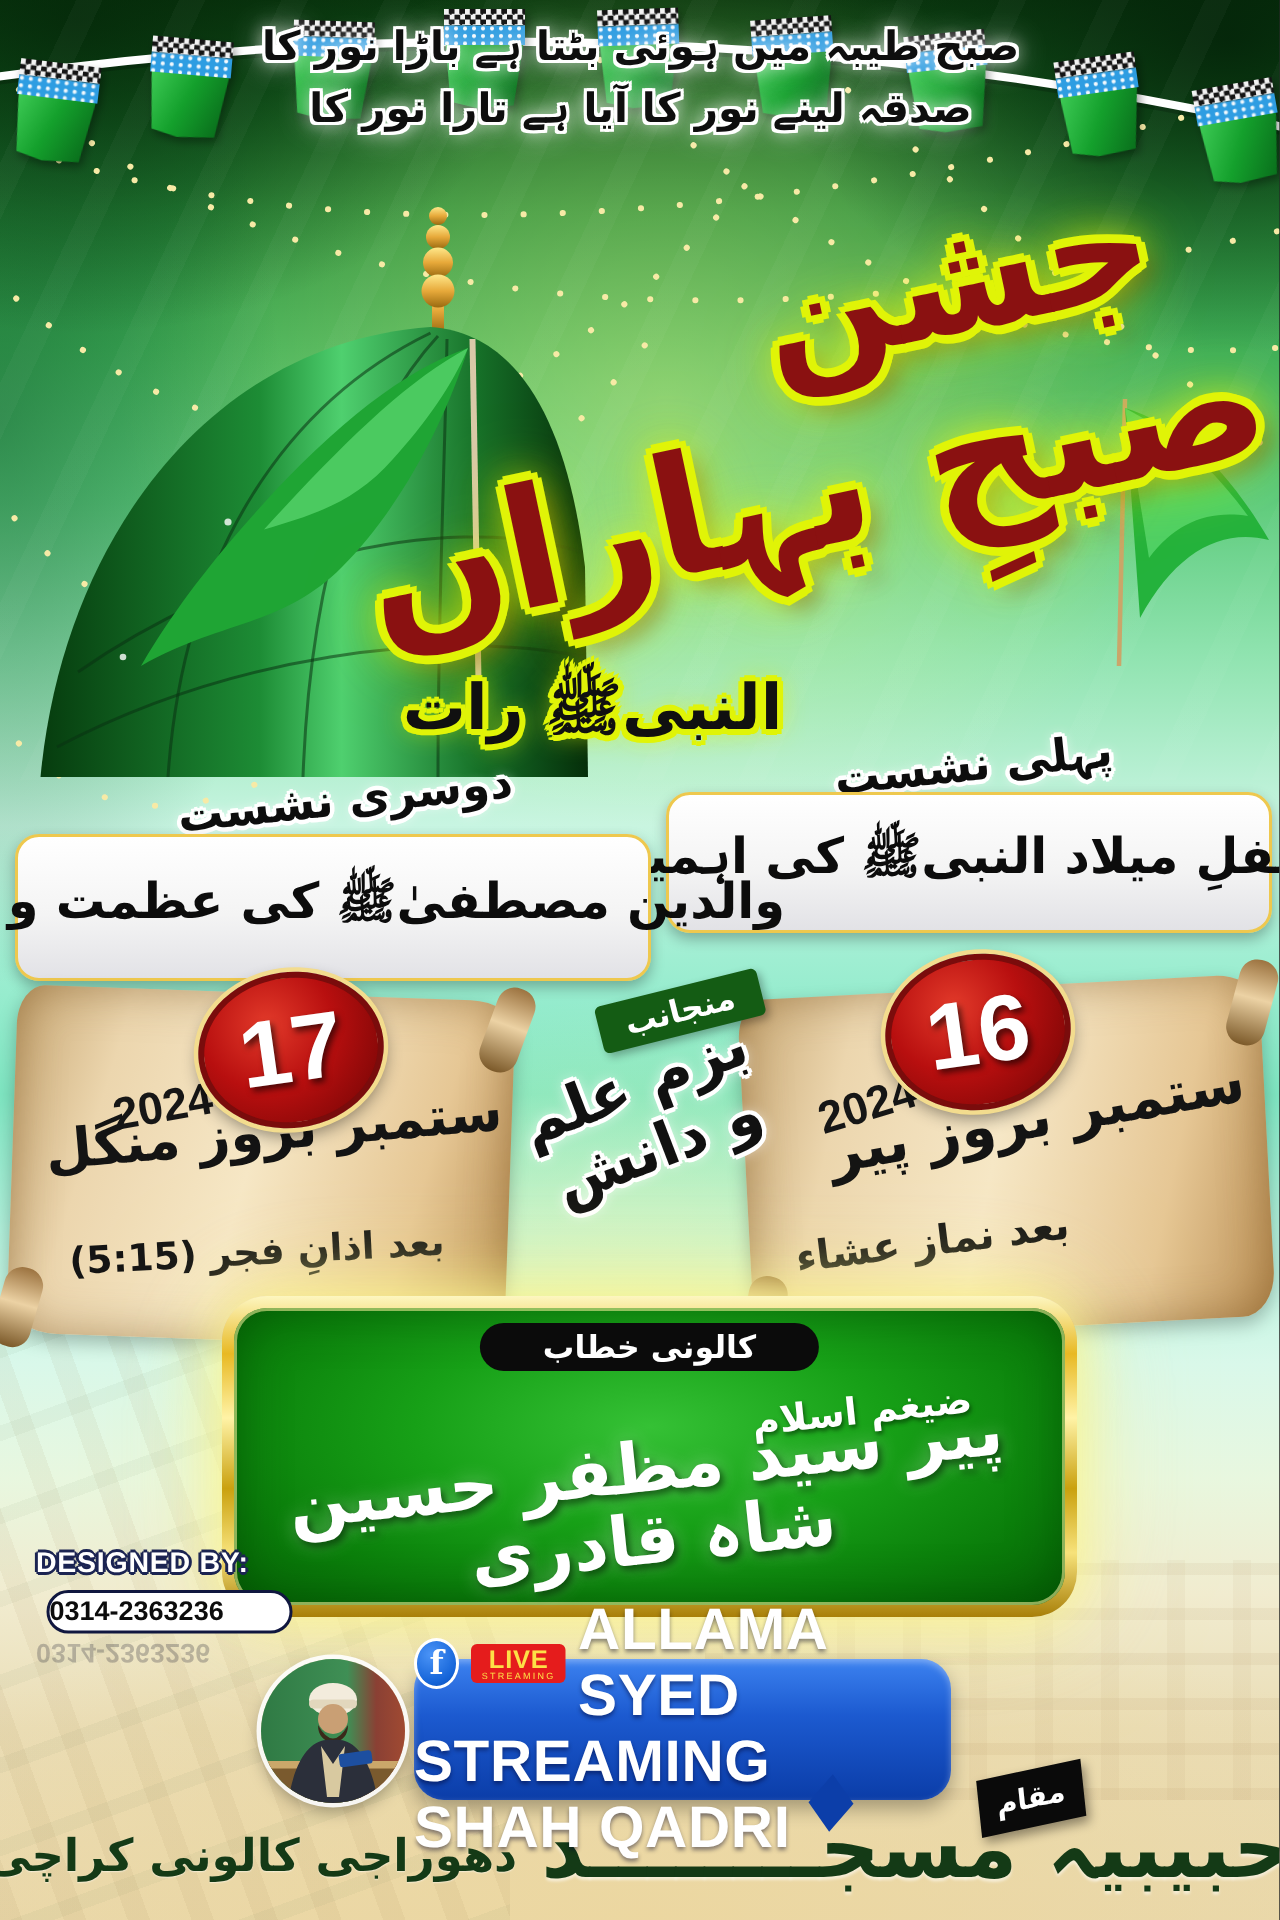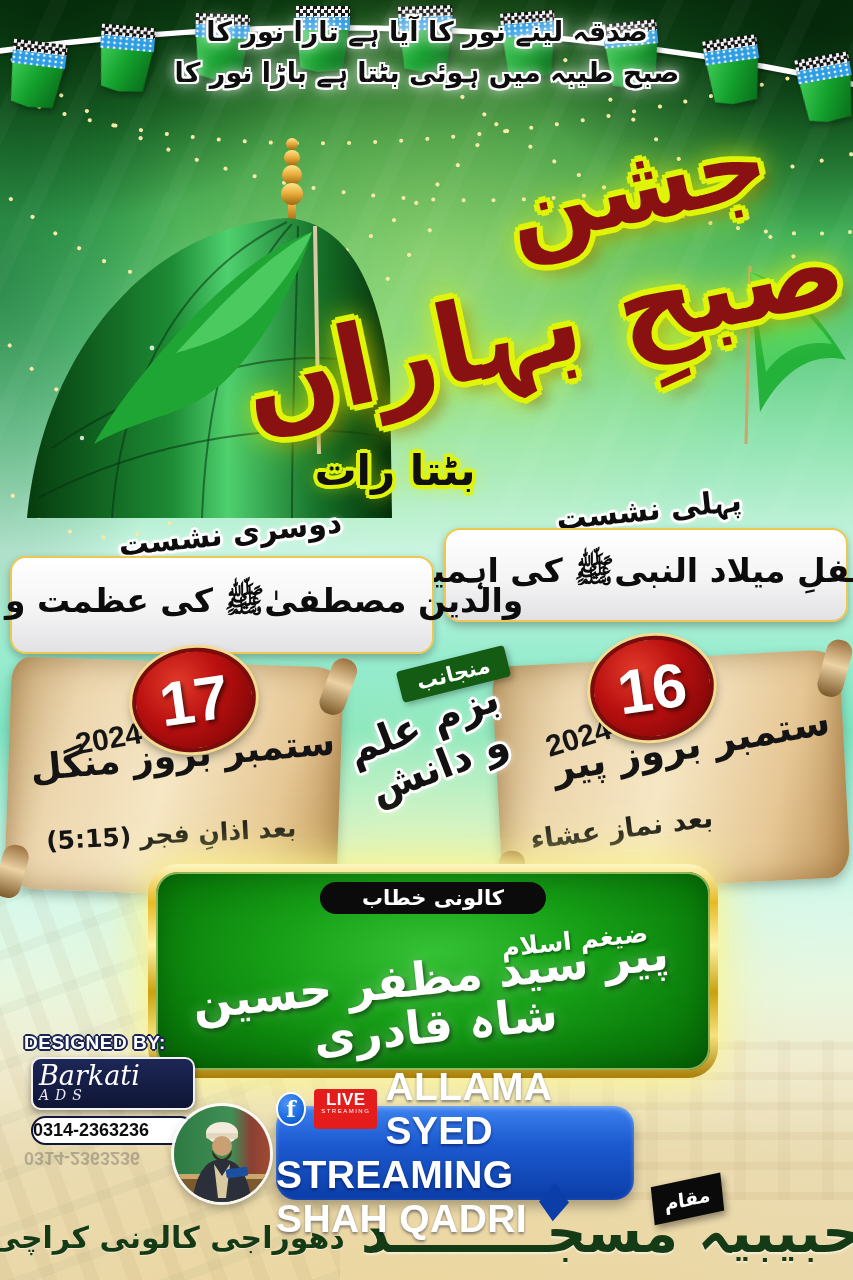--- a/index.html
+++ b/index.html
@@ -292,8 +292,8 @@
   </div>
 
   <div class="abs couplet rtl">
+    <div>صبح طیبہ میں ہوئی بٹتا ہے باڑا نور کا</div>
     <div>صدقہ لینے نور کا آیا ہے تارا نور کا</div>
-    <div>صبح طیبہ میں ہوئی بٹتا ہے باڑا نور کا</div>
   </div>
 
   <div class="t1 rtl">جشن</div>

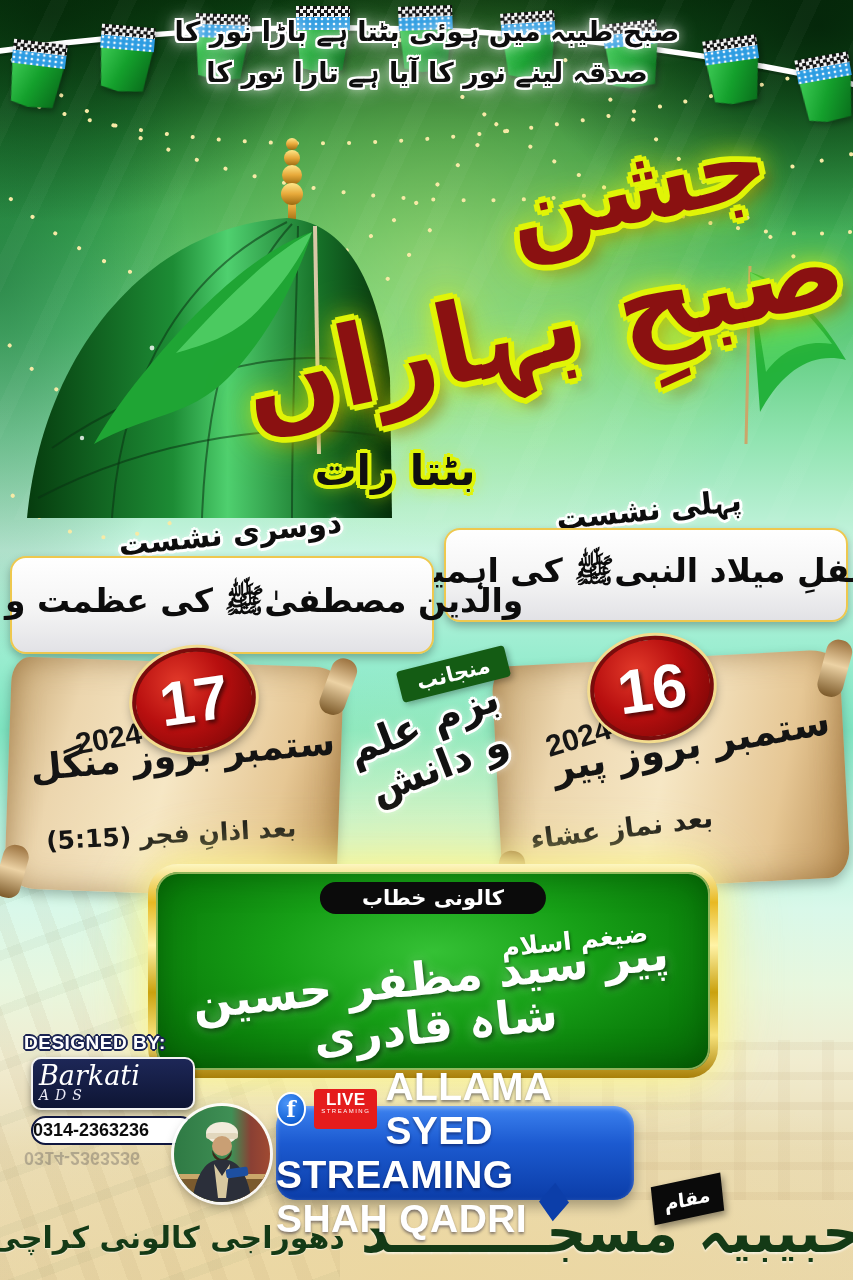--- a/index.html
+++ b/index.html
@@ -298,7 +298,7 @@
 
   <div class="t1 rtl">جشن</div>
   <div class="t2 rtl">صبحِ بہاراں</div>
-  <div class="abs night rtl">بٹتا رات</div>
+  <div class="abs night rtl">النبیﷺ رات</div>
 
   <div class="sess-lbl lbl1 rtl">پہلی نشست</div>
   <div class="topic-box box1 rtl">محفلِ میلاد النبیﷺ کی اہمیت</div>

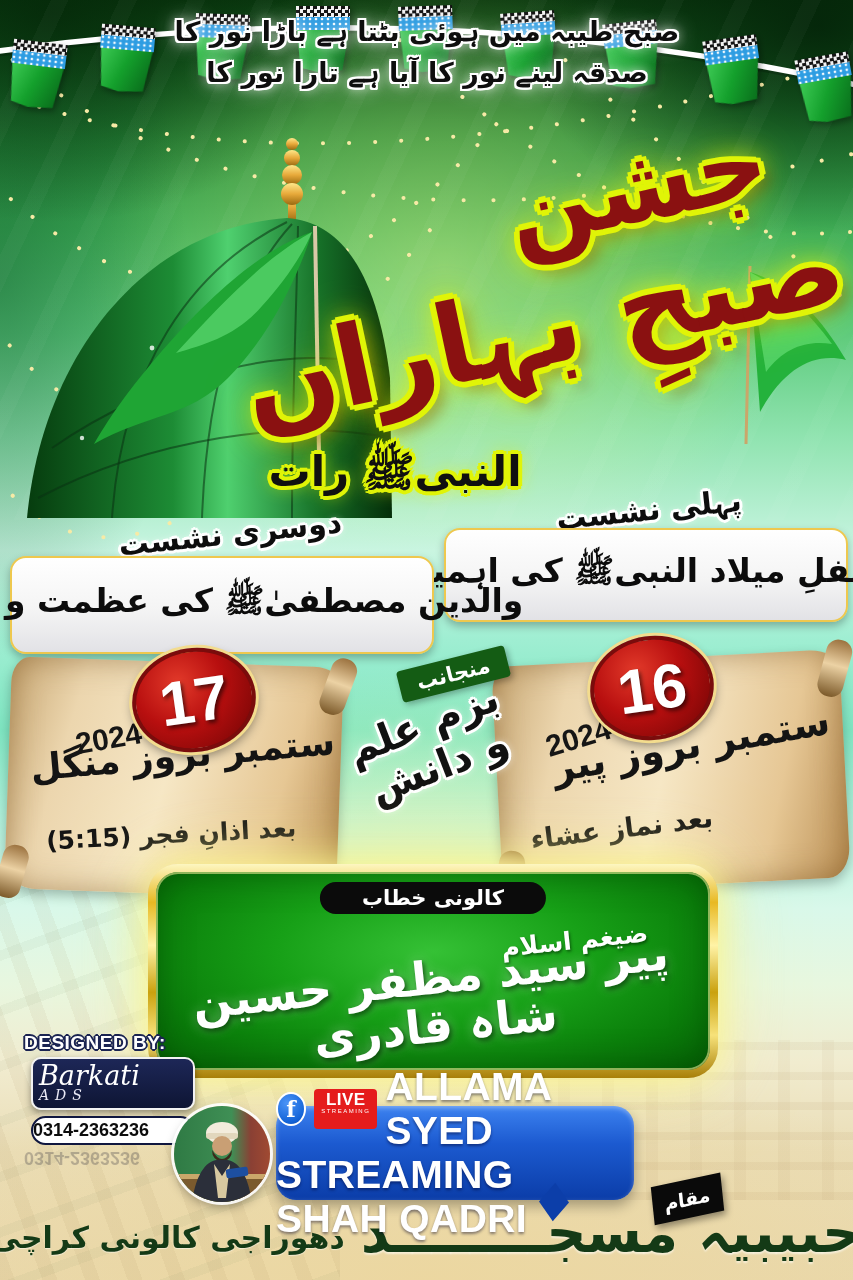--- a/index.html
+++ b/index.html
@@ -336,10 +336,6 @@
 
   <div class="designer">
     <div class="d-head">DESIGNED BY:</div>
-    <div class="d-brand">
-      <div class="d-b1">Barkati</div>
-      <div class="d-b2">ADS</div>
-    </div>
     <div class="d-phone">0314-2363236</div>
     <div class="d-reflect">0314-2363236</div>
   </div>

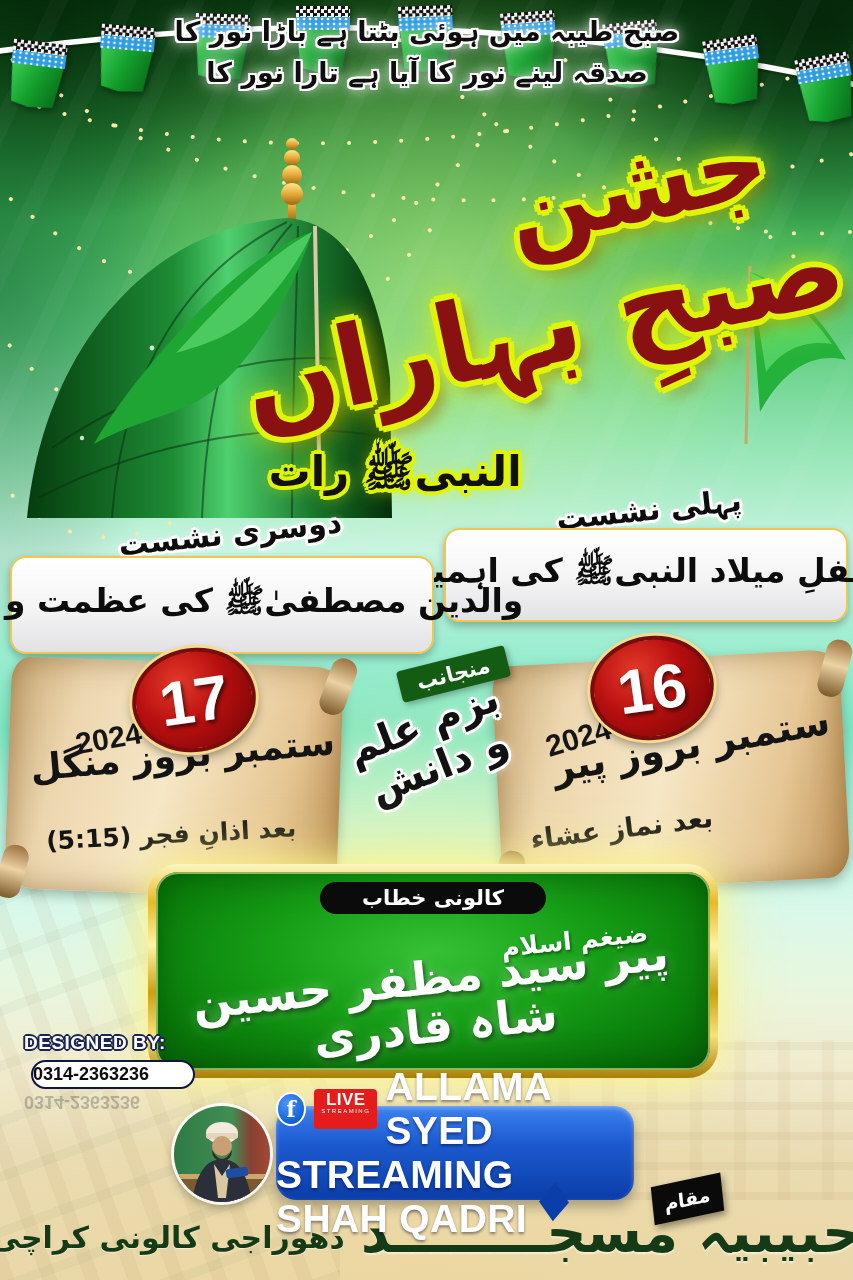--- a/index.html
+++ b/index.html
@@ -154,7 +154,7 @@
         background:radial-gradient(circle at 35% 30%,#4b94f7,#1464d8 70%,#0d4bb0);
         font-family:"DejaVu Serif",serif;font-weight:bold;font-size:22px;
         display:flex;align-items:center;justify-content:center;line-height:1;}
-  .live{background:#e51c1c;border-radius:4px;padding:2px 7px 15px;color:#ffffff;text-align:center;line-height:1;}
+  .live{background:#e51c1c;border-radius:4px;padding:2px 7px 1px;color:#fde047;text-align:center;line-height:1;}
   .lv{font-size:17px;font-weight:bold;letter-spacing:.5px;}
   .st{font-size:6px;letter-spacing:1.5px;}
   .lb-t1,.lb-t2{font-size:39px;font-weight:bold;color:#fff;letter-spacing:.4px;

